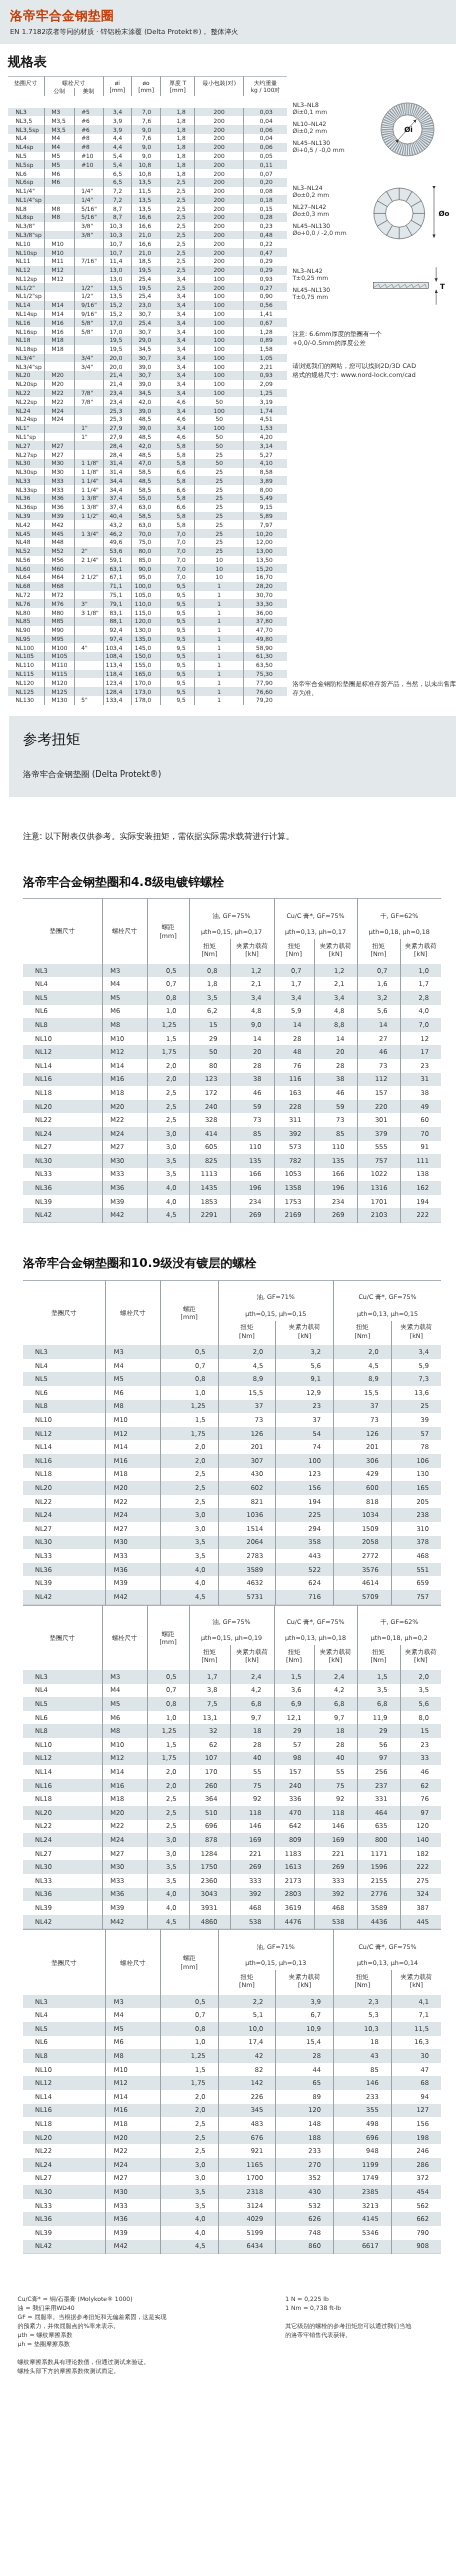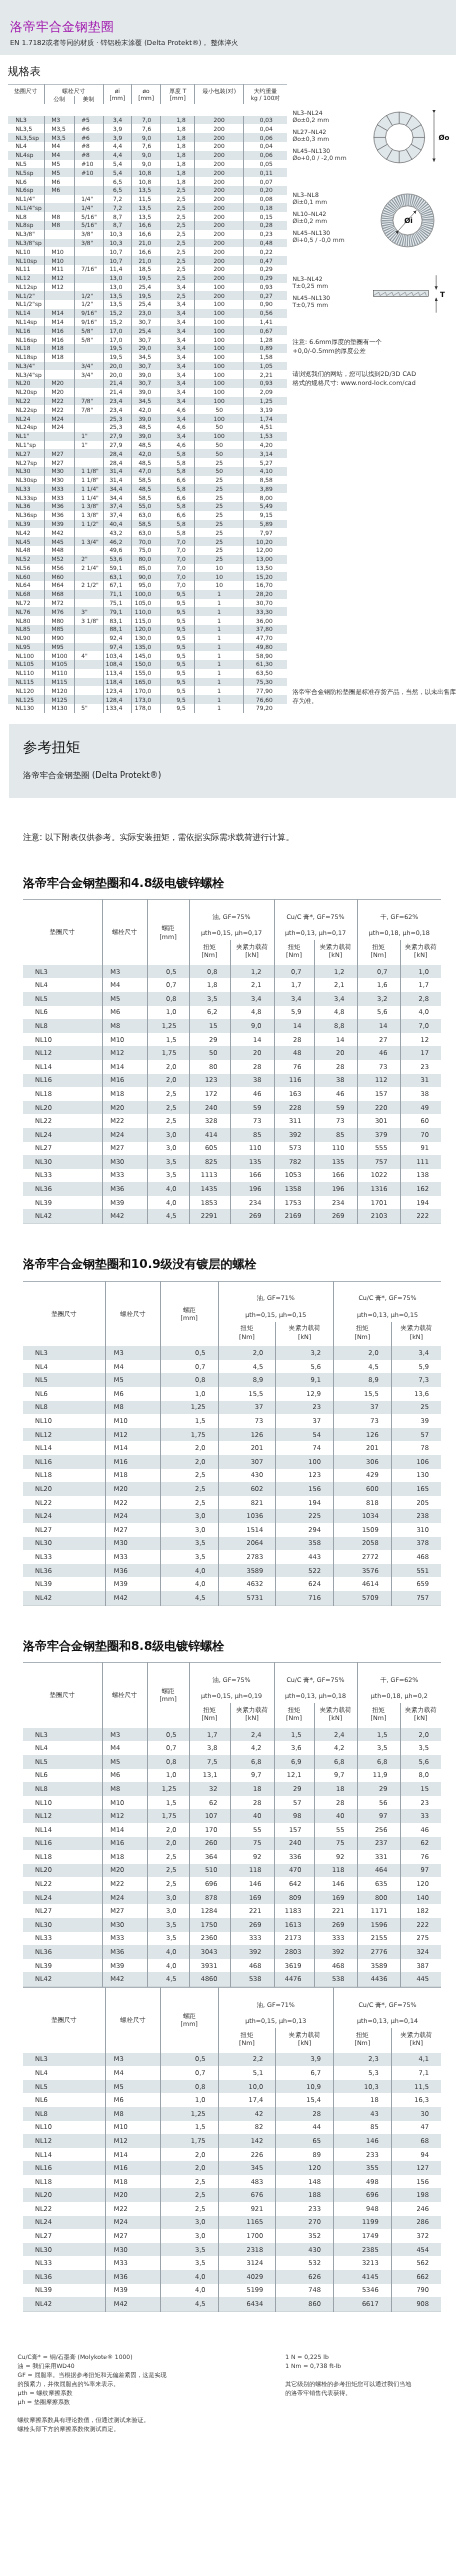--- a/index.html
+++ b/index.html
@@ -12,7 +12,7 @@
     color:var(--text);
   }
   .band{background:var(--band); padding:7.7px 0 6.6px 10px;}
-  .band h1{font-size:12.7px; font-weight:normal; color:#a21caf; letter-spacing:0.3px;margin-top:11px;}
+  .band h1{font-size:12.7px; font-weight:bold; color:#c2410c; letter-spacing:0.3px;}
   .band .sub{font-size:6.9px; color:#2a2a2a; margin-top:2.8px;}
   .spec-heading{font-size:11px; font-weight:normal; color:#1a1a1a; margin:8.8px 0 5.5px 7.7px;}
 

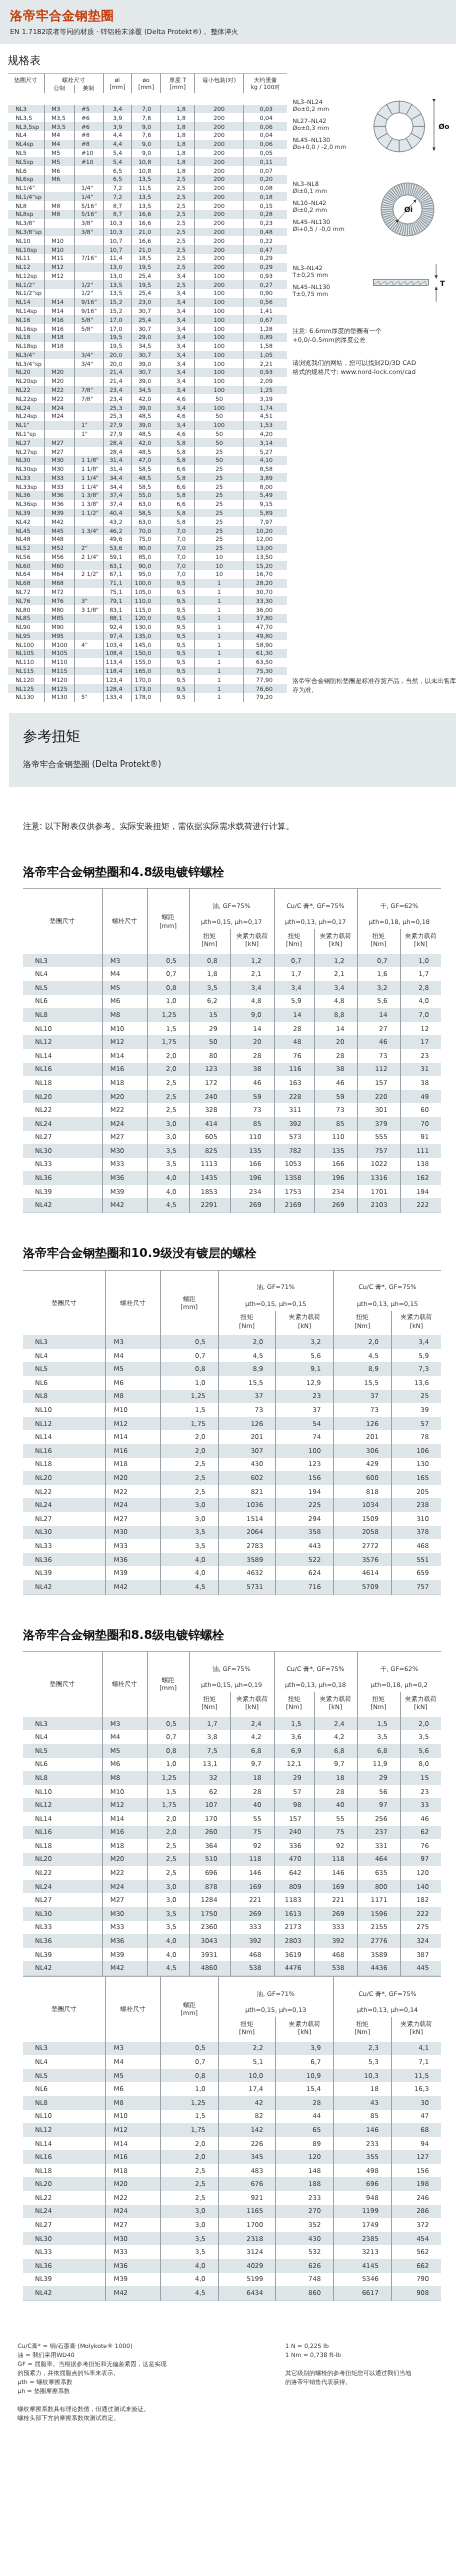--- a/index.html
+++ b/index.html
@@ -14,7 +14,7 @@
   .band{background:var(--band); padding:7.7px 0 6.6px 10px;}
   .band h1{font-size:12.7px; font-weight:bold; color:#c2410c; letter-spacing:0.3px;}
   .band .sub{font-size:6.9px; color:#2a2a2a; margin-top:2.8px;}
-  .spec-heading{font-size:11px; font-weight:normal; color:#1a1a1a; margin:8.8px 0 5.5px 7.7px;}
+  .spec-heading{font-size:13px; font-weight:bold; color:#1a1a1a; margin:8.8px 0 5.5px 7.7px;}
 
   .spec-wrap{display:flex; align-items:stretch;}
   table{border-collapse:collapse;}

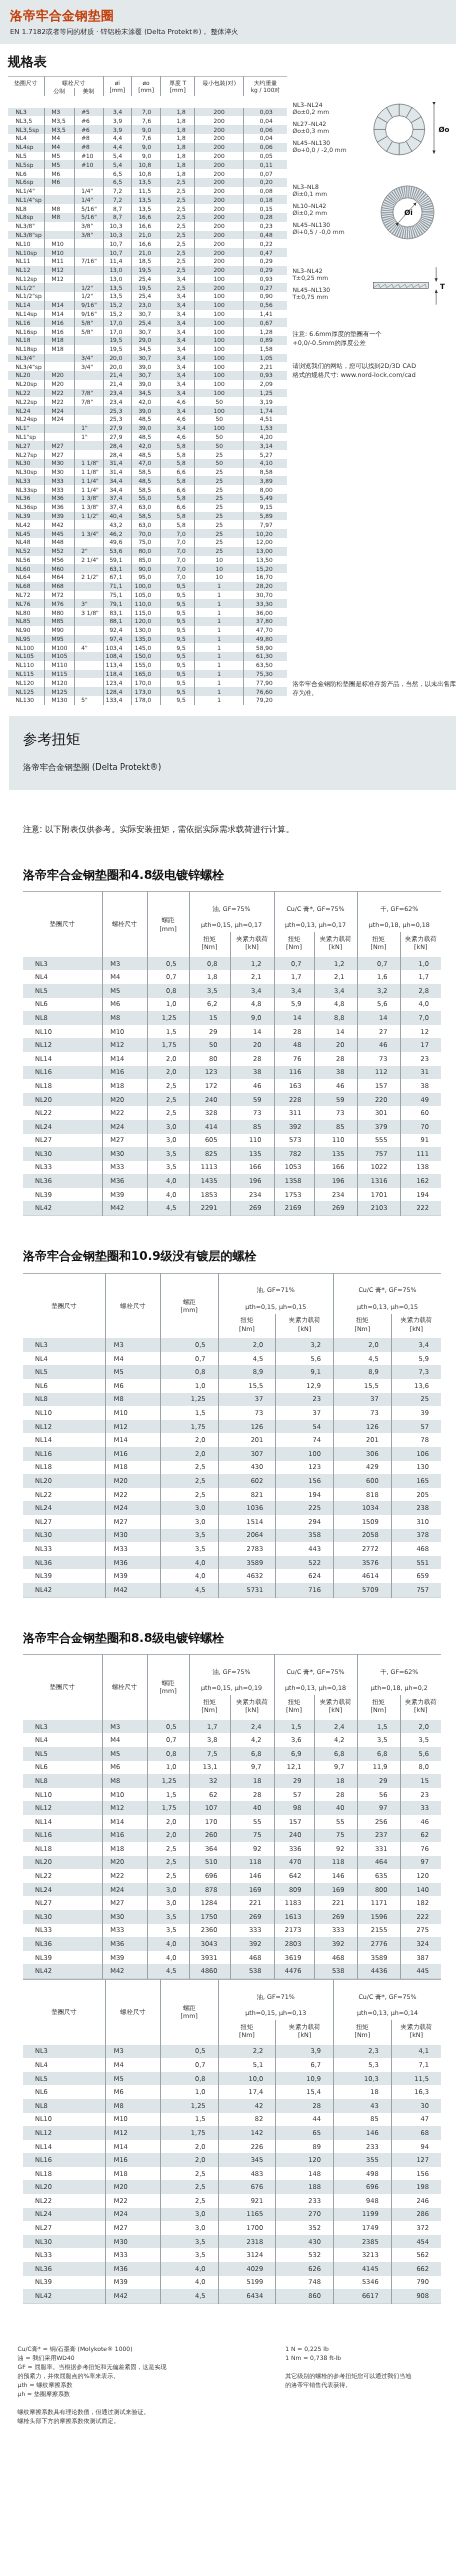--- a/index.html
+++ b/index.html
@@ -801,6 +801,29 @@
     </table>
 
     <aside class="side">
+
+      <div class="tol-block">
+        <div class="tol-text">
+          <p class="range">NL3–NL8</p>
+          <p class="tol">Øi±0,1 mm</p>
+          <p class="range">NL10–NL42</p>
+          <p class="tol">Øi±0,2 mm</p>
+          <p class="range">NL45–NL130</p>
+          <p class="tol">Øi+0,5 / -0,0 mm</p>
+        </div>
+        <svg class="tol-svg" width="72" height="65" viewBox="0 0 130 118" style="font-size:11px">
+          <defs>
+            <marker id="arr" markerWidth="8" markerHeight="8" refX="6" refY="3" orient="auto">
+              <path d="M0,0 L6,3 L0,6 z" fill="#333"></path>
+            </marker>
+          </defs>
+          <circle cx="60" cy="57" r="48" fill="#e6ebee" stroke="#444" stroke-width="1"></circle>
+          <circle cx="60" cy="57" r="37" fill="none" stroke="#8e99a0" stroke-width="21" stroke-dasharray="1.9 1.9"></circle>
+          <circle cx="60" cy="57" r="26.5" fill="#fff" stroke="#444" stroke-width="1"></circle>
+          <line x1="44" y1="75" x2="76" y2="39" stroke="#333" stroke-width="1" marker-start="url(#arr)" marker-end="url(#arr)"></line>
+          <text x="54" y="62" font-size="13" font-weight="bold" fill="#111">Øi</text>
+        </svg>
+      </div>
 
       <div class="tol-block">
         <div class="tol-text">
@@ -830,29 +853,6 @@
           </g>
           <line x1="118" y1="13" x2="118" y2="101" stroke="#333" stroke-width="1" marker-start="url(#arr)" marker-end="url(#arr)"></line>
           <text x="126" y="62" font-size="13" font-weight="bold" fill="#111">Øo</text>
-        </svg>
-      </div>
-
-      <div class="tol-block">
-        <div class="tol-text">
-          <p class="range">NL3–NL8</p>
-          <p class="tol">Øi±0,1 mm</p>
-          <p class="range">NL10–NL42</p>
-          <p class="tol">Øi±0,2 mm</p>
-          <p class="range">NL45–NL130</p>
-          <p class="tol">Øi+0,5 / -0,0 mm</p>
-        </div>
-        <svg class="tol-svg" width="72" height="65" viewBox="0 0 130 118" style="font-size:11px">
-          <defs>
-            <marker id="arr" markerWidth="8" markerHeight="8" refX="6" refY="3" orient="auto">
-              <path d="M0,0 L6,3 L0,6 z" fill="#333"></path>
-            </marker>
-          </defs>
-          <circle cx="60" cy="57" r="48" fill="#e6ebee" stroke="#444" stroke-width="1"></circle>
-          <circle cx="60" cy="57" r="37" fill="none" stroke="#8e99a0" stroke-width="21" stroke-dasharray="1.9 1.9"></circle>
-          <circle cx="60" cy="57" r="26.5" fill="#fff" stroke="#444" stroke-width="1"></circle>
-          <line x1="44" y1="75" x2="76" y2="39" stroke="#333" stroke-width="1" marker-start="url(#arr)" marker-end="url(#arr)"></line>
-          <text x="54" y="62" font-size="13" font-weight="bold" fill="#111">Øi</text>
         </svg>
       </div>
 

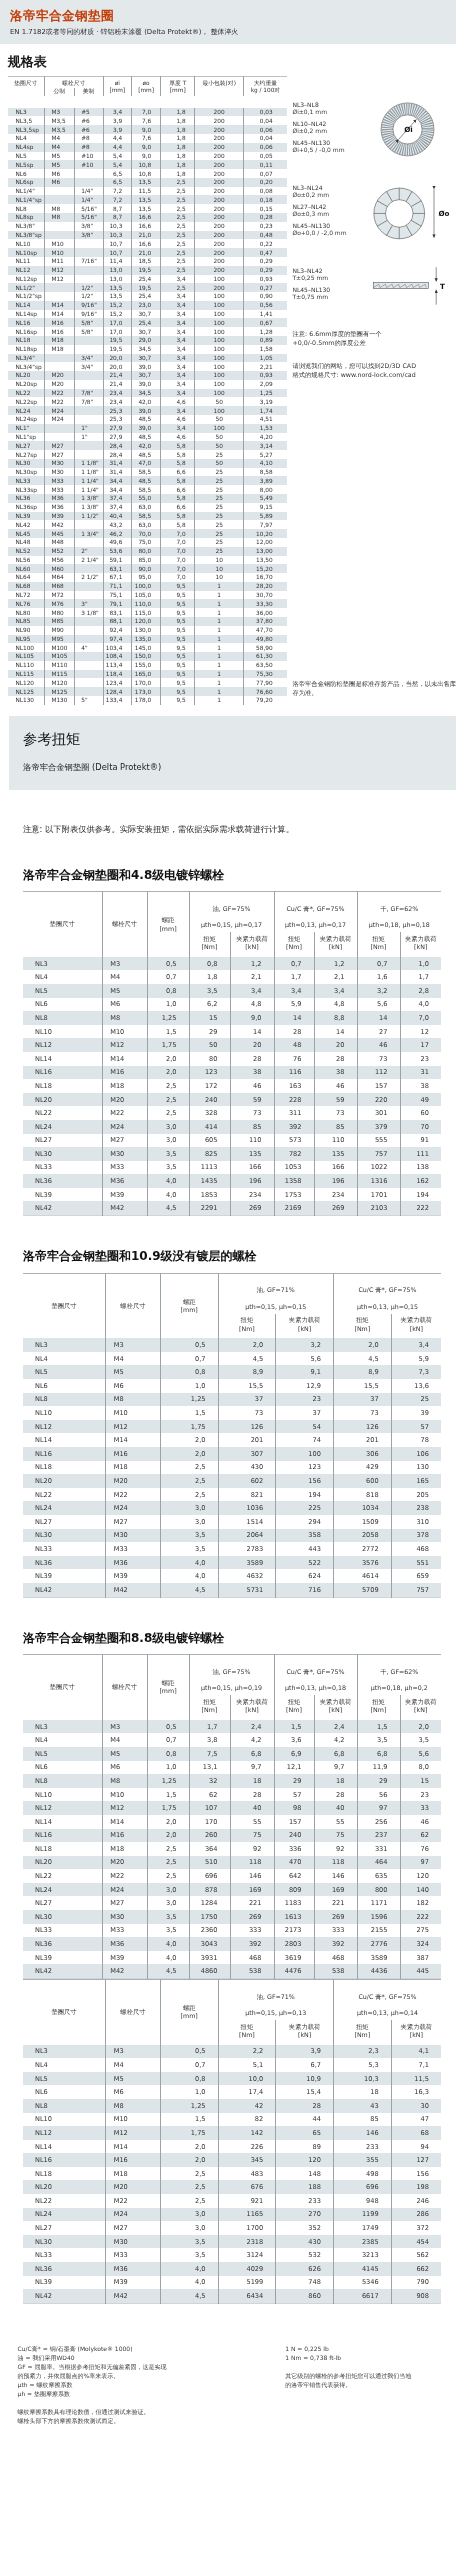--- a/index.html
+++ b/index.html
@@ -46,7 +46,7 @@
 
   .band2{margin:11px 0 0 8.8px; padding:14.3px 0 16.5px 14.3px;}
   .band2 h2{font-size:14.3px; font-weight:normal; color:#111;}
-  .band2 .sub2{font-size:8.3px; margin-top:13px; color:#222;}
+  .band2 .sub2{font-size:8.3px; margin-top:20px; color:#222;}
   .notice{font-size:8.3px; margin:34px 0 0 23px; color:#222;}
 
   .tq-title{font-size:12px; font-weight:bold; color:#111; margin:32px 0 7.7px 23px;}

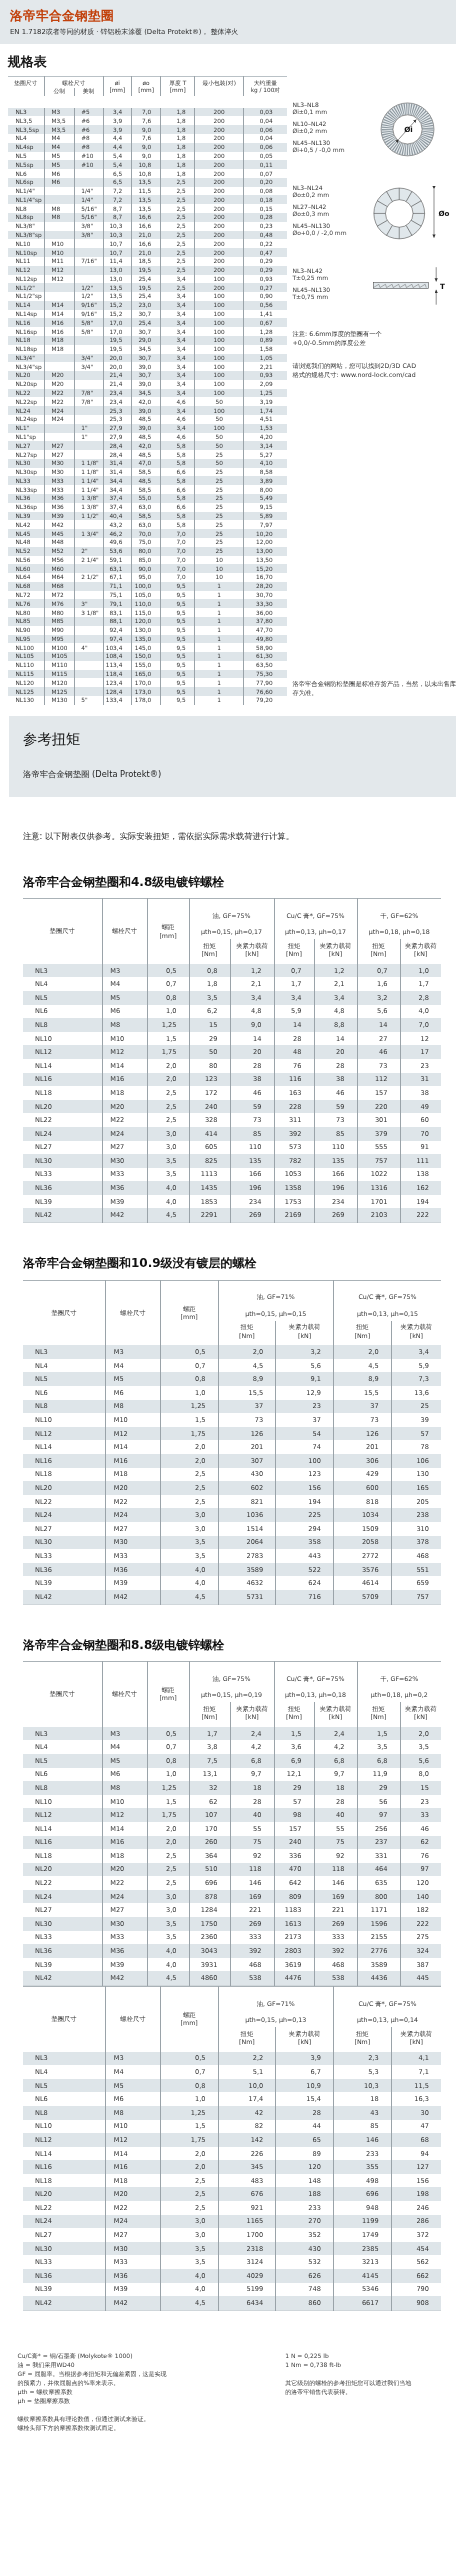--- a/index.html
+++ b/index.html
@@ -1359,7 +1359,6 @@
       </tbody>
   </table>
 
-  <h3 class="tq-title">洛帝牢合金钢垫圈和8.8级电镀锌螺栓</h3>
   <table class="torque">
     <colgroup>
       <col style="width:79px">

